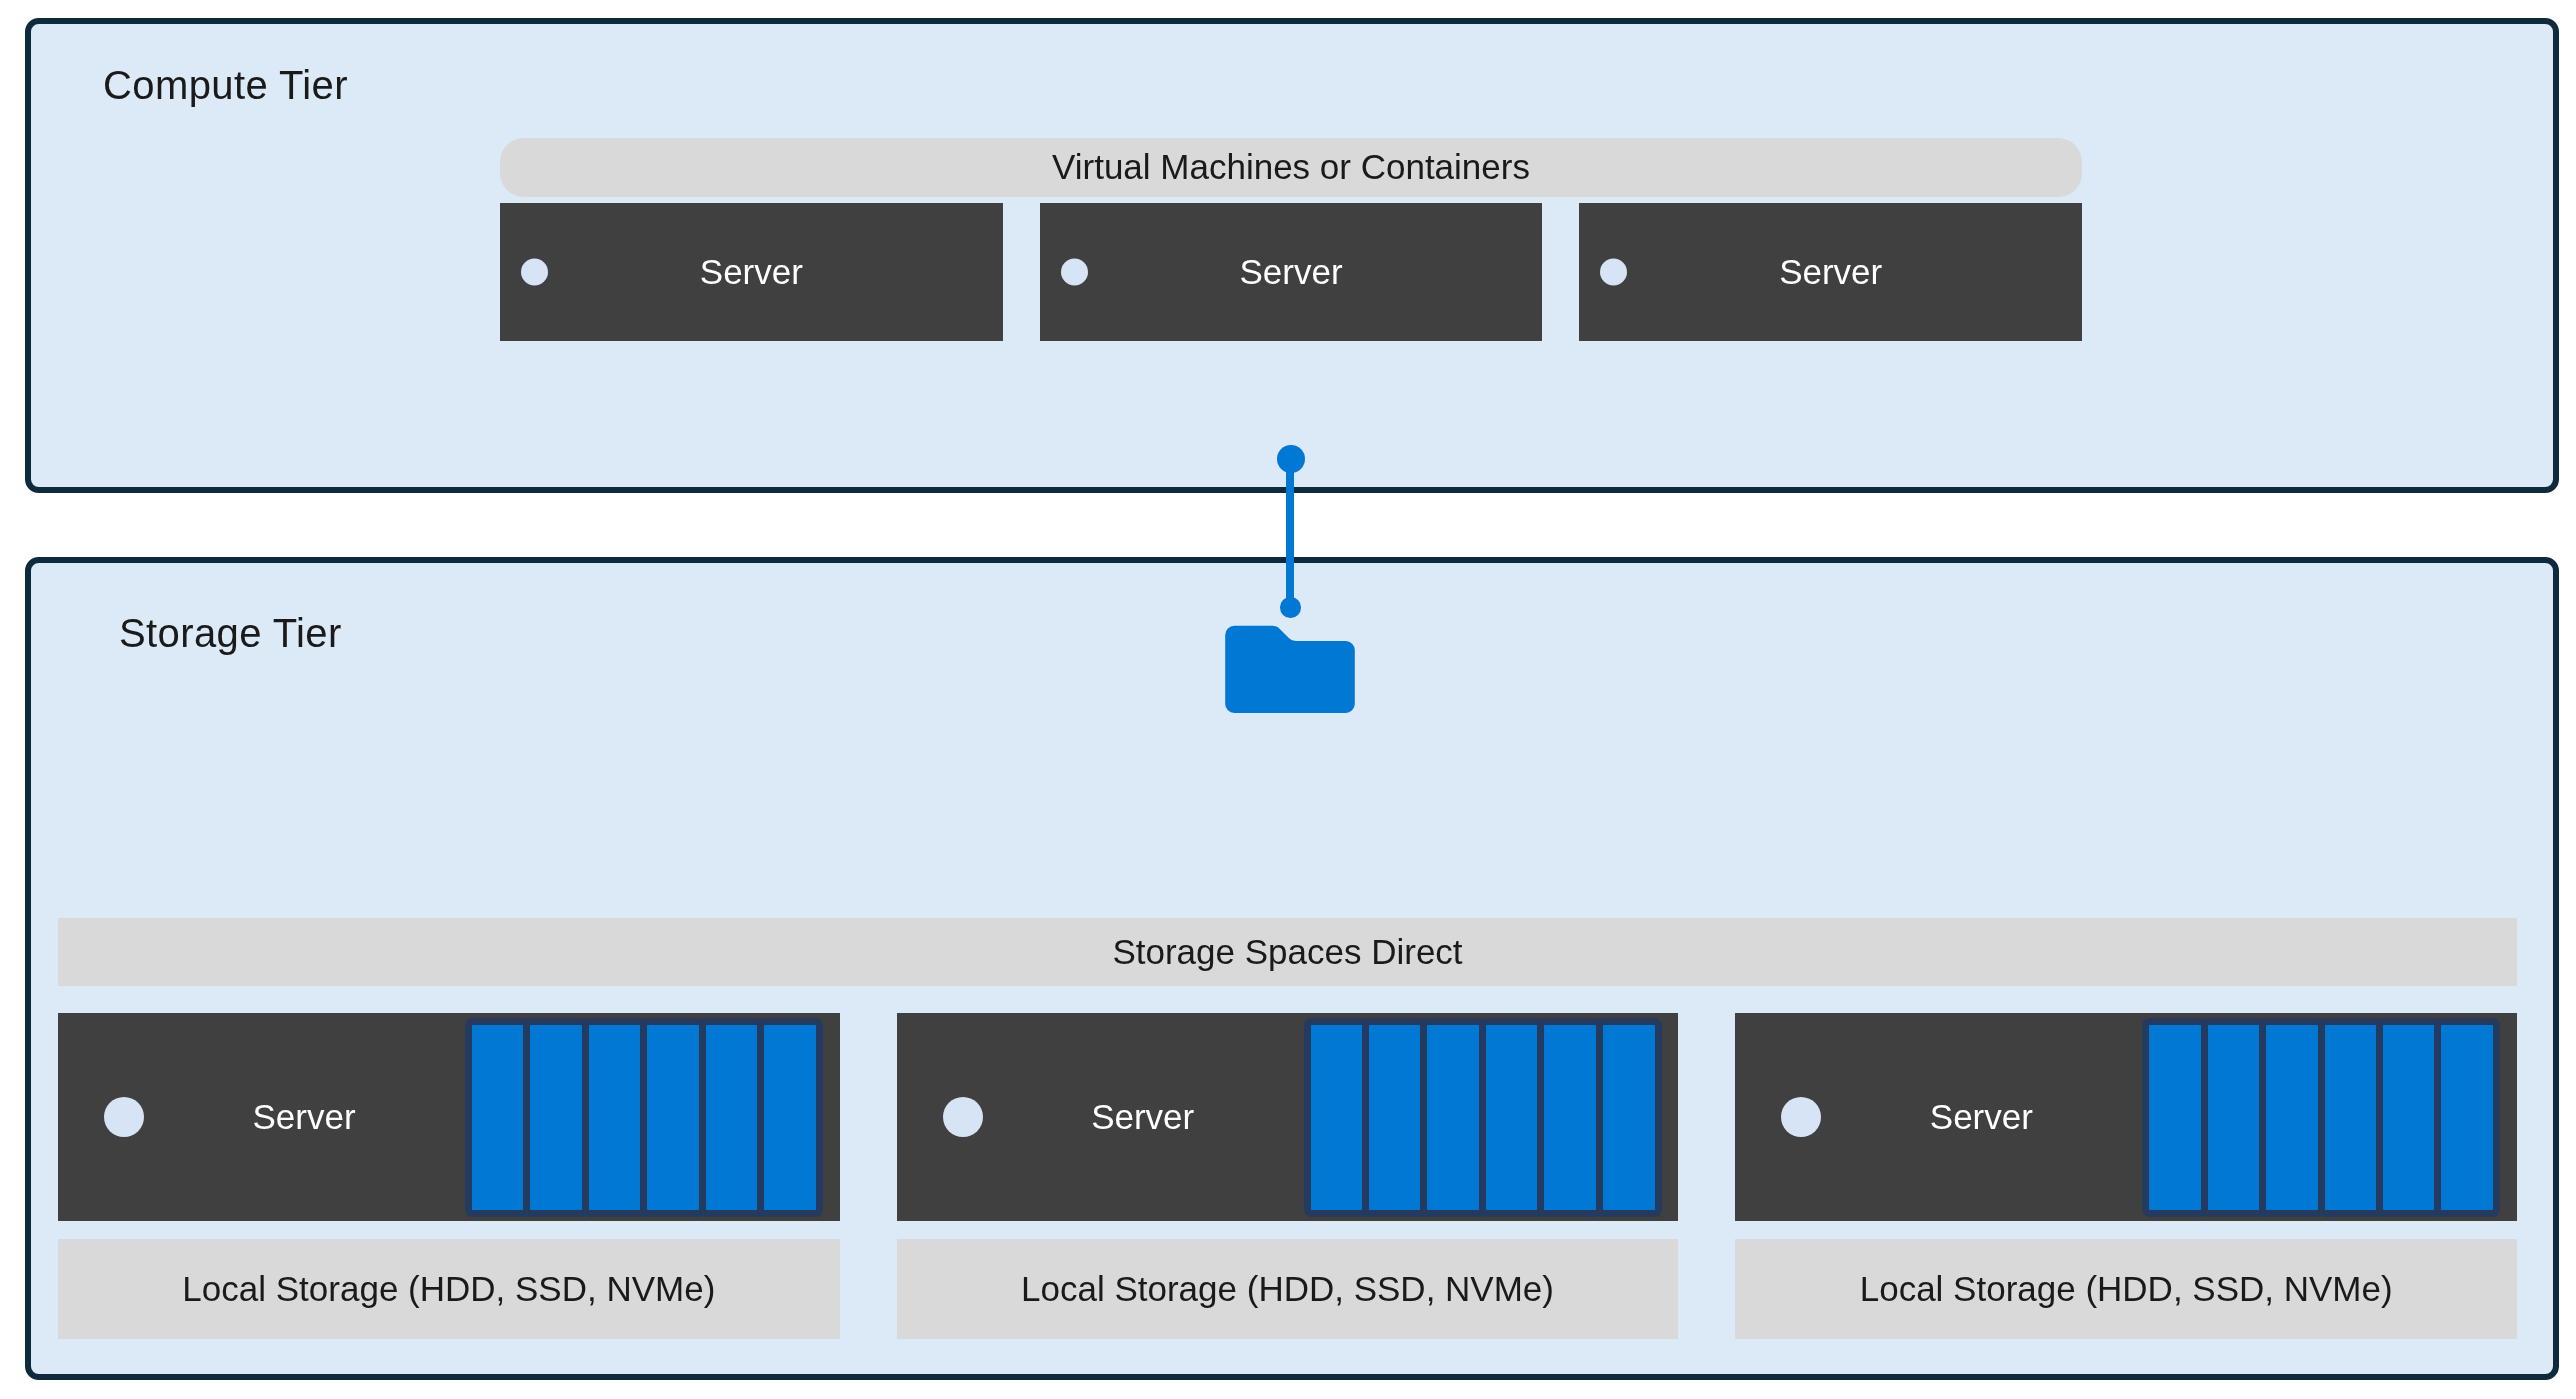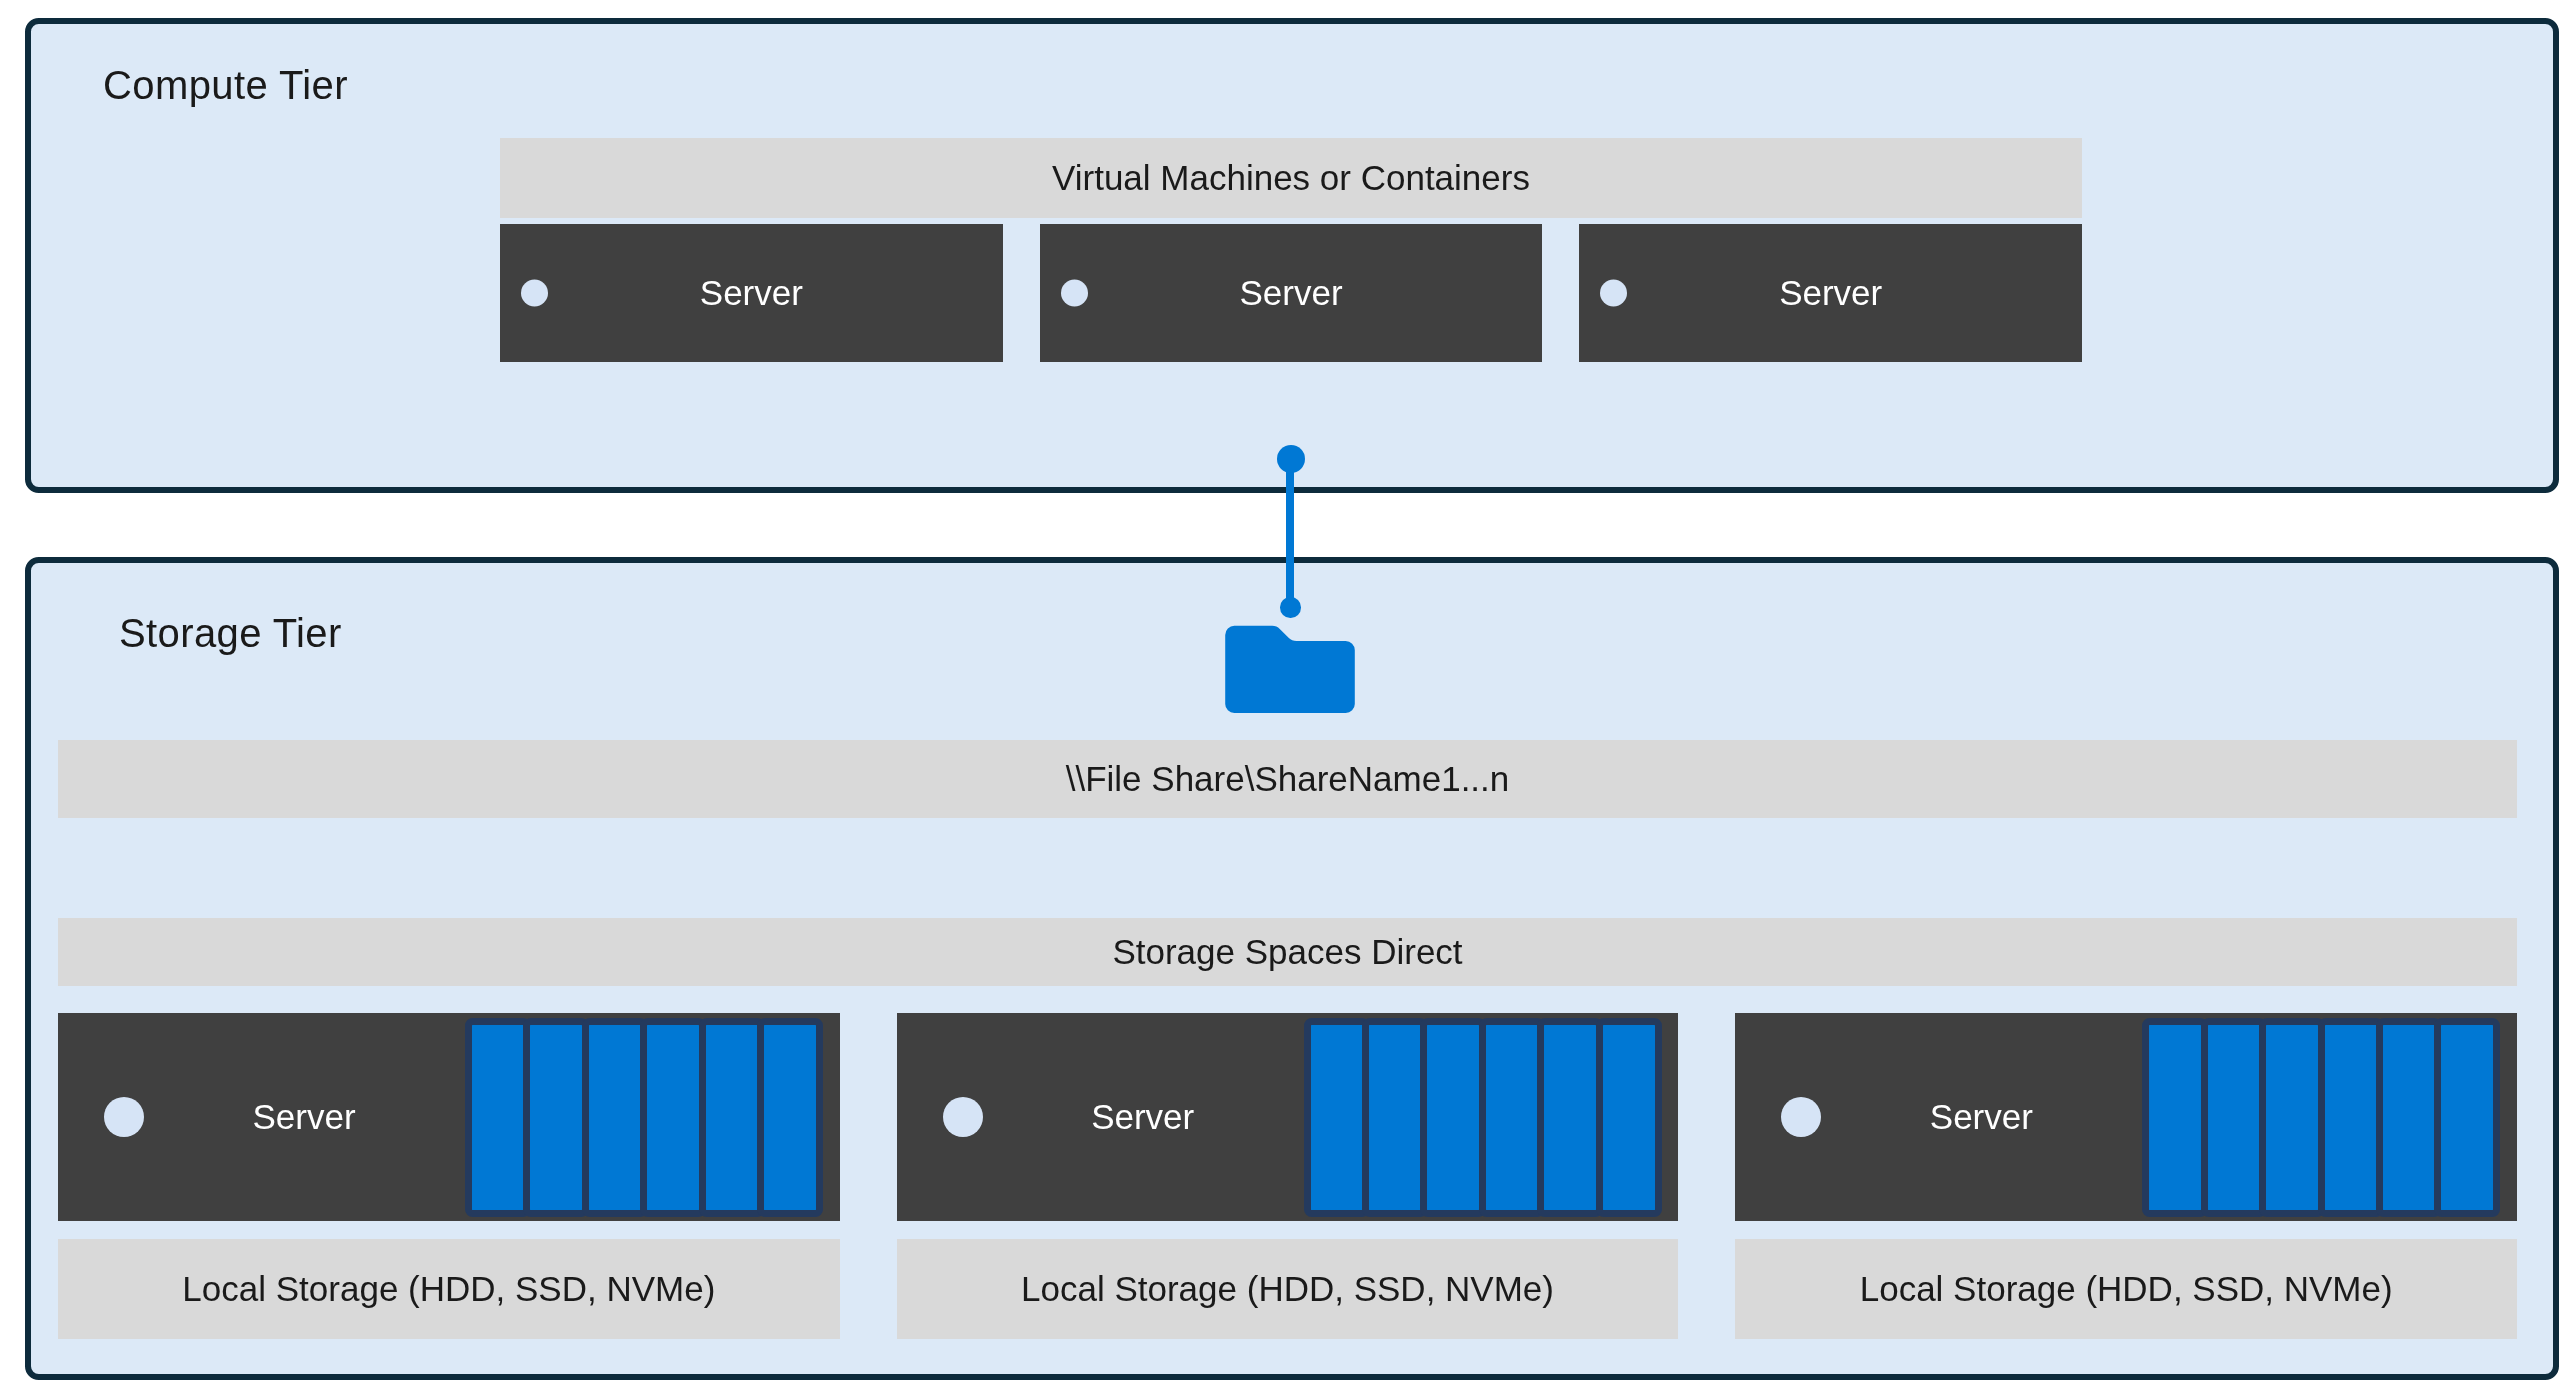--- a/index.html
+++ b/index.html
@@ -44,7 +44,7 @@
 
   
   .cluster{position:absolute;left:469px;top:114px;width:1582px;}
-  .vm-bar{height:80px;margin-bottom:6px;}
+  .vm-bar{height:59px;margin-bottom:6px;border-radius:24px;}
   .server-row{display:flex;gap:37px;margin-bottom:8.4px;}
   .cserver{
     position:relative;flex:1;height:138px;

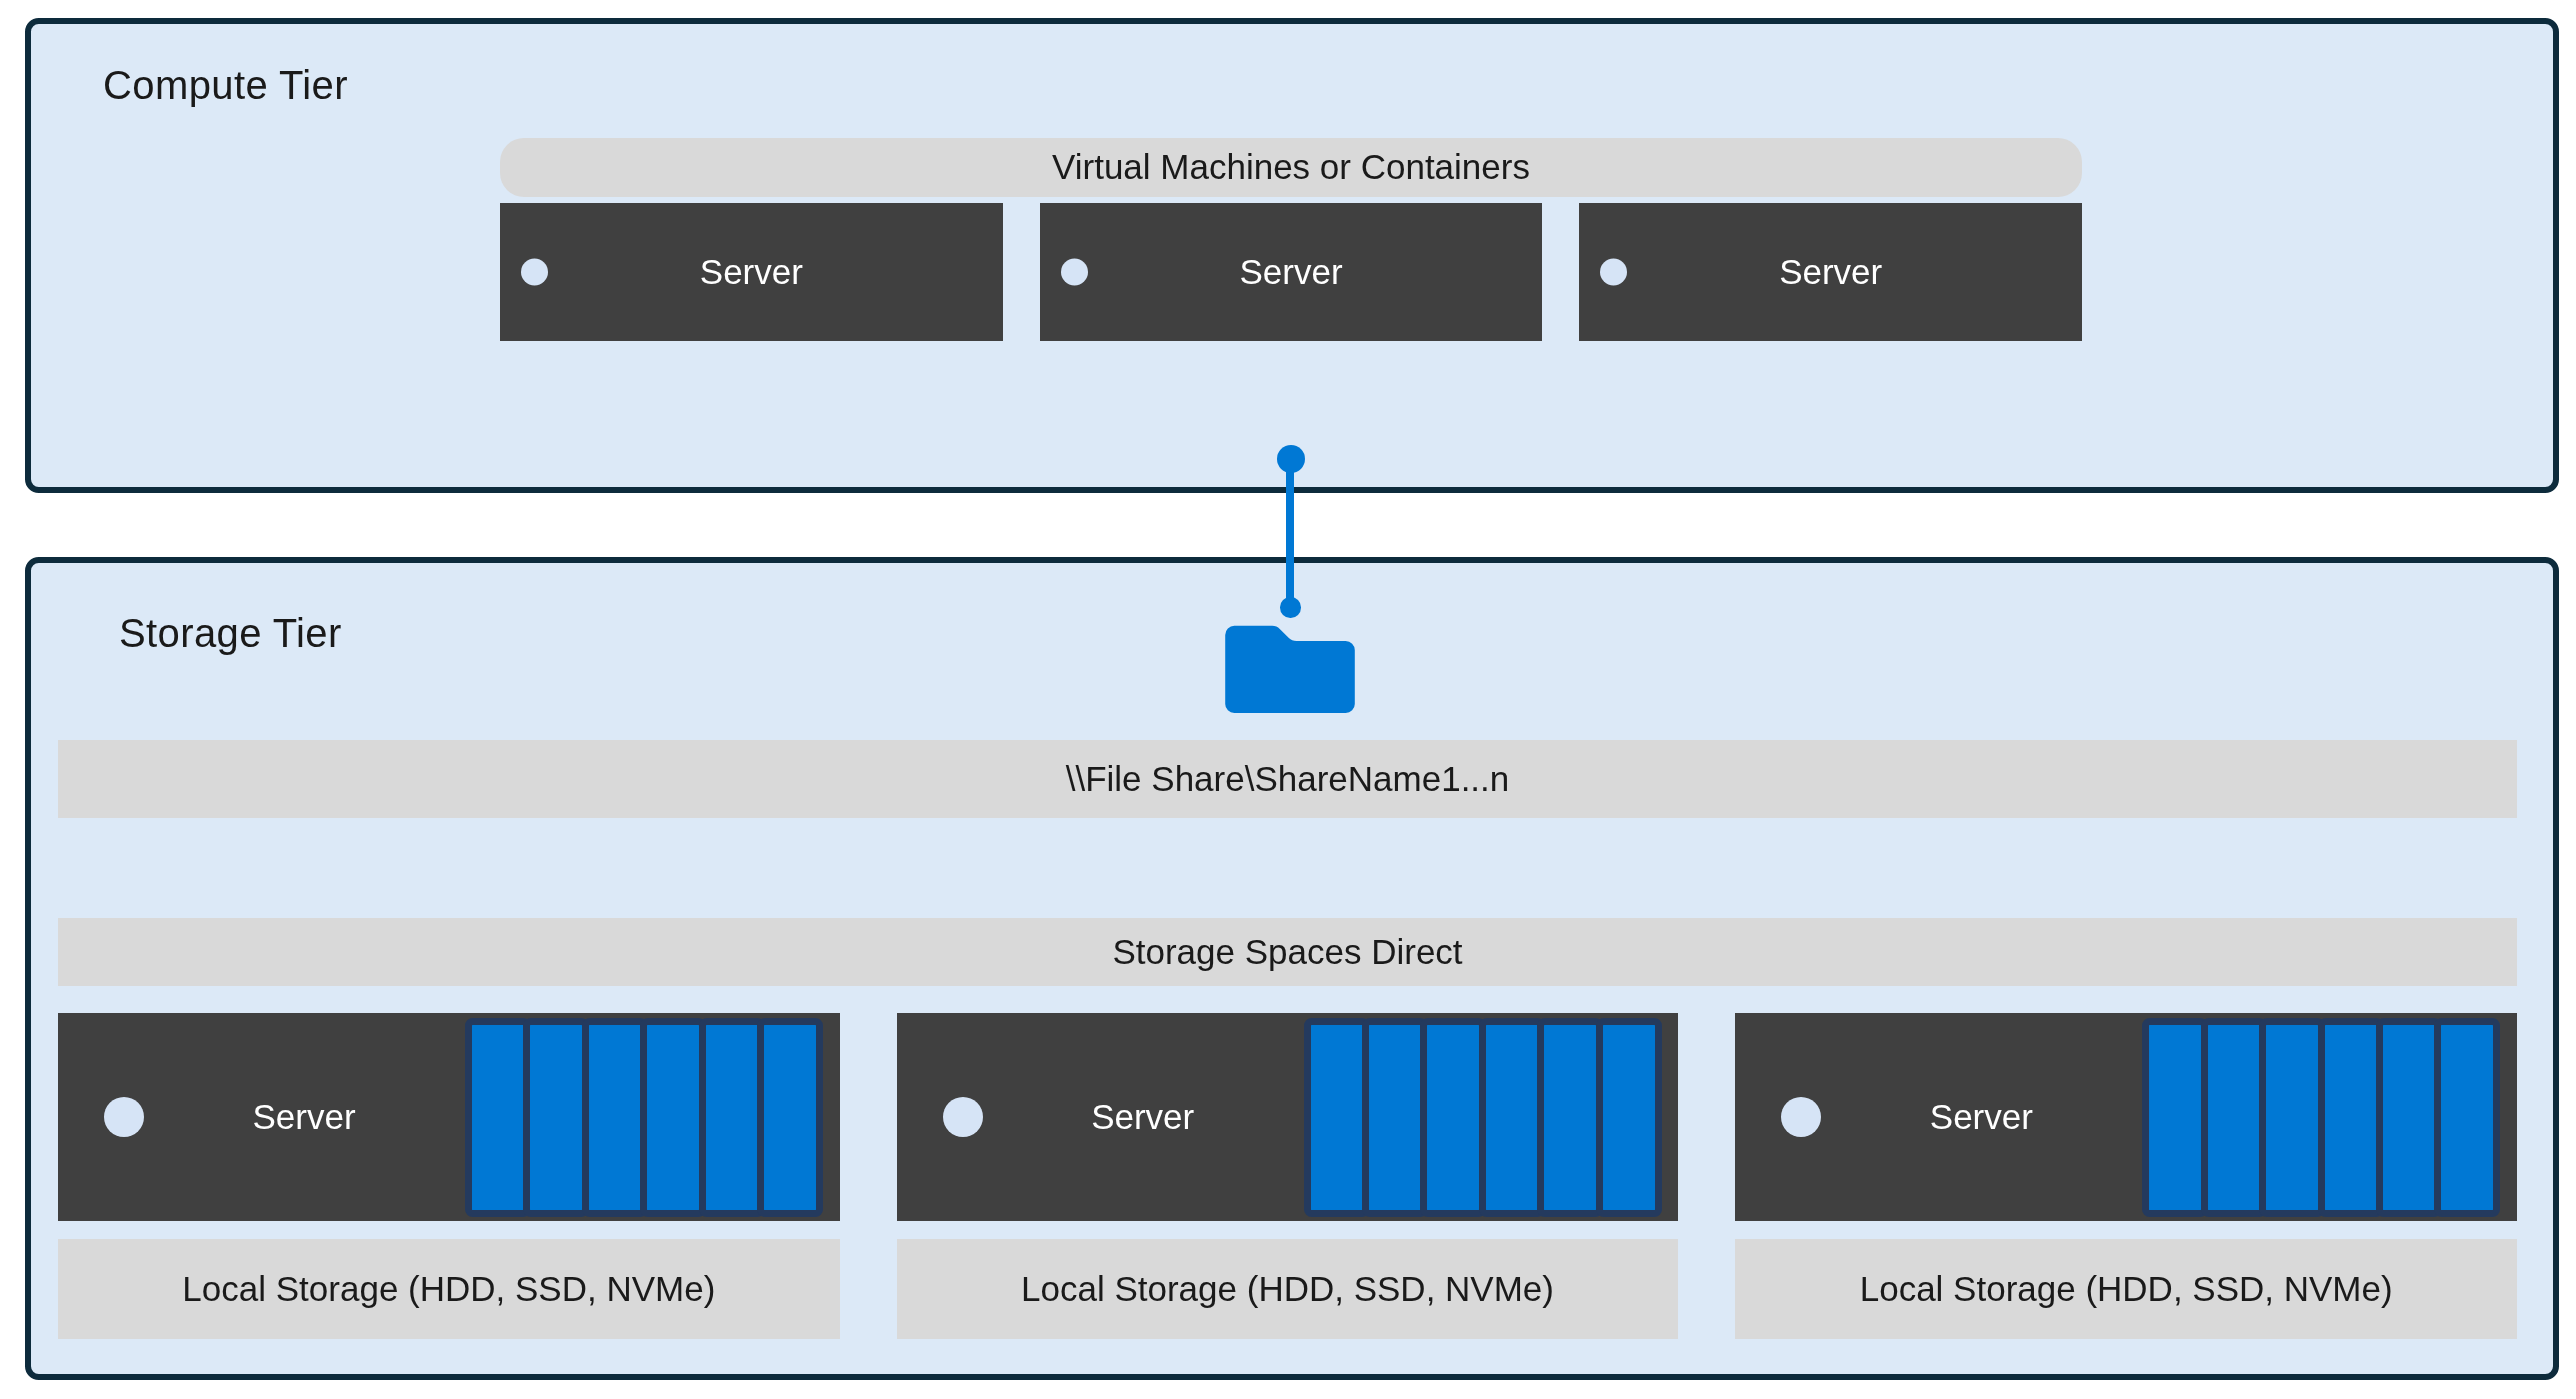--- a/index.html
+++ b/index.html
@@ -153,9 +153,6 @@
       </svg>
     </div>
 
-    <div class="bar sbar share">
-      <span>\\File Share\ShareName1...n</span>
-    </div>
     <div class="bar sbar s2d">
       <span>Storage Spaces Direct</span>
     </div>

